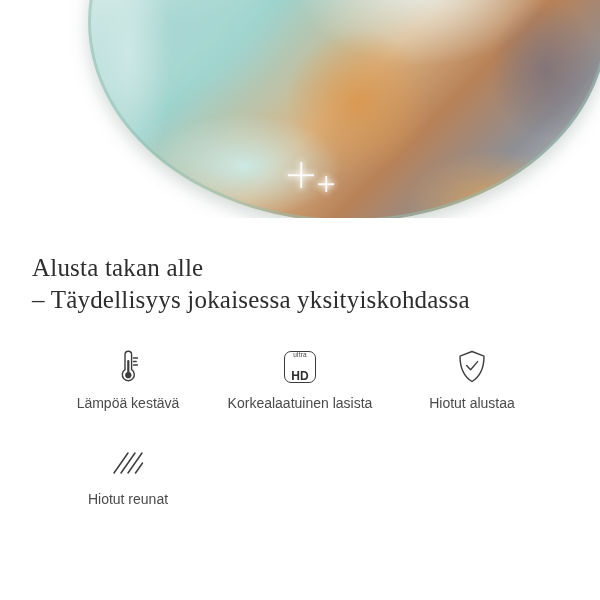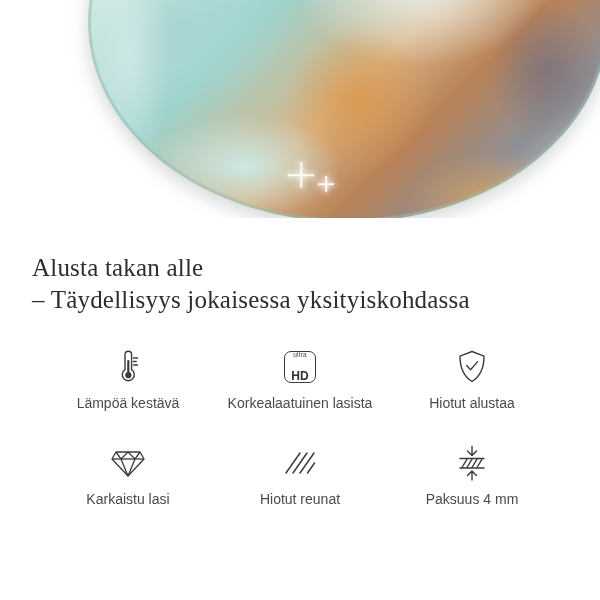--- a/index.html
+++ b/index.html
@@ -228,18 +228,6 @@
         <div class="feature-label">Hiotut alustaa</div>
       </div>
 
-      <div class="feature">
-        <div class="feature-icon">
-          <svg width="38" height="32" viewBox="0 0 38 32" fill="none" stroke="#3c3c3c" stroke-width="1.3" stroke-linejoin="round">
-            <path d="M7 5 L31 5 L35 12 L19 29 L3 12 Z"></path>
-            <path d="M3 12 L35 12"></path>
-            <path d="M7 5 L12 12 L19 29"></path>
-            <path d="M31 5 L26 12 L19 29"></path>
-            <path d="M12 12 L19 5 L26 12"></path>
-          </svg>
-        </div>
-        <div class="feature-label">Karkaistu lasi</div>
-      </div>
 
       <div class="feature">
         <div class="feature-icon">

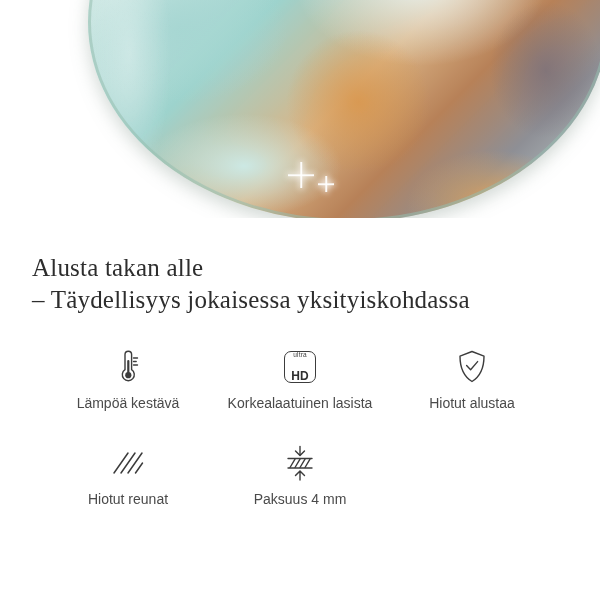--- a/index.html
+++ b/index.html
@@ -241,23 +241,6 @@
         <div class="feature-label">Hiotut reunat</div>
       </div>
 
-      <div class="feature">
-        <div class="feature-icon">
-          <svg width="34" height="38" viewBox="0 0 34 38" fill="none" stroke="#3c3c3c" stroke-width="1.4" stroke-linecap="round" stroke-linejoin="round">
-            <line x1="17" y1="2.5" x2="17" y2="11"></line>
-            <polyline points="12.5,7 17,11.6 21.5,7"></polyline>
-            <line x1="5" y1="14.5" x2="29" y2="14.5"></line>
-            <line x1="5" y1="24" x2="29" y2="24"></line>
-            <line x1="7" y1="23.5" x2="12" y2="15.2"></line>
-            <line x1="12" y1="23.5" x2="17" y2="15.2"></line>
-            <line x1="17" y1="23.5" x2="22" y2="15.2"></line>
-            <line x1="22" y1="23.5" x2="27" y2="15.2"></line>
-            <line x1="17" y1="36" x2="17" y2="27.5"></line>
-            <polyline points="12.5,31.5 17,26.9 21.5,31.5"></polyline>
-          </svg>
-        </div>
-        <div class="feature-label">Paksuus 4 mm</div>
-      </div>
 
     </div>
   </div>

